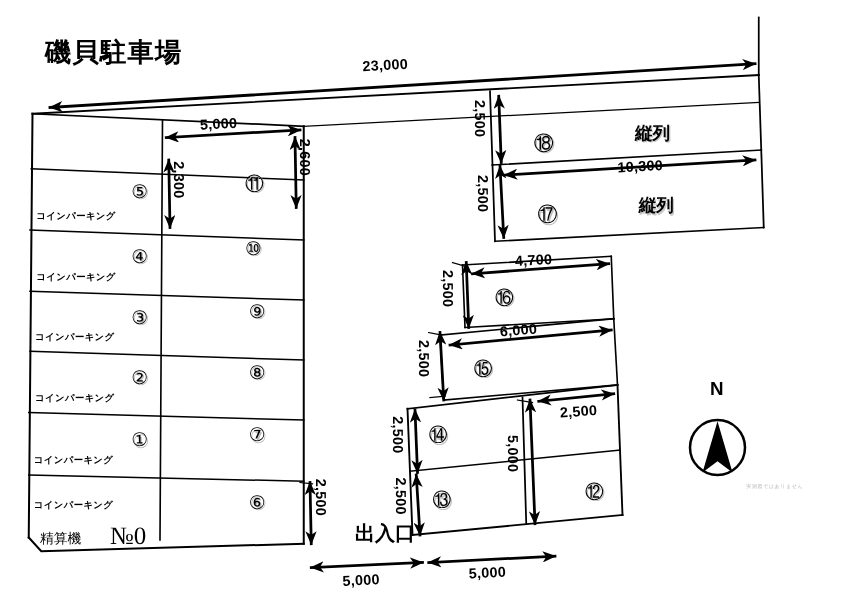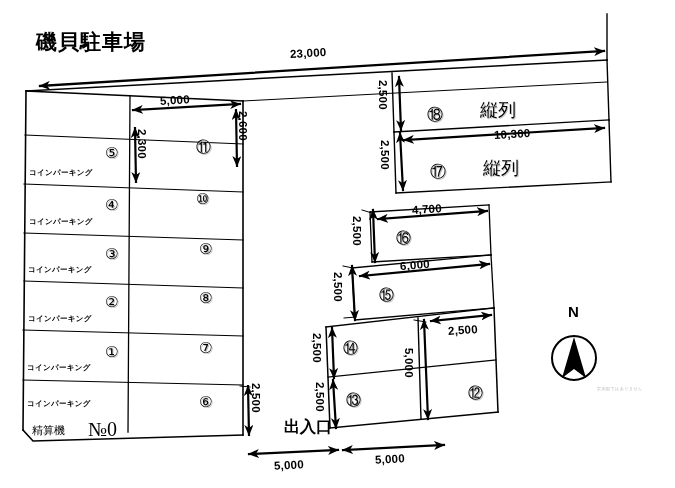--- a/index.html
+++ b/index.html
@@ -23,7 +23,7 @@
         letter-spacing:.3px;}
 
   .jp{position:absolute;white-space:nowrap;font-family:"DejaVu Sans",sans-serif;}
-  .tate{font-size:18px;font-weight:400;text-shadow:1px 1px 0 #c9c9c9;}
+  .tate{font-size:14px;font-weight:700;text-shadow:1px 1px 0 #c9c9c9;margin-left:28px;}
   .seisan{font-size:11px;font-weight:400;}
   .no0{position:absolute;font-size:20px;font-weight:400;
        font-family:"Liberation Serif","DejaVu Serif",serif;white-space:nowrap;}

